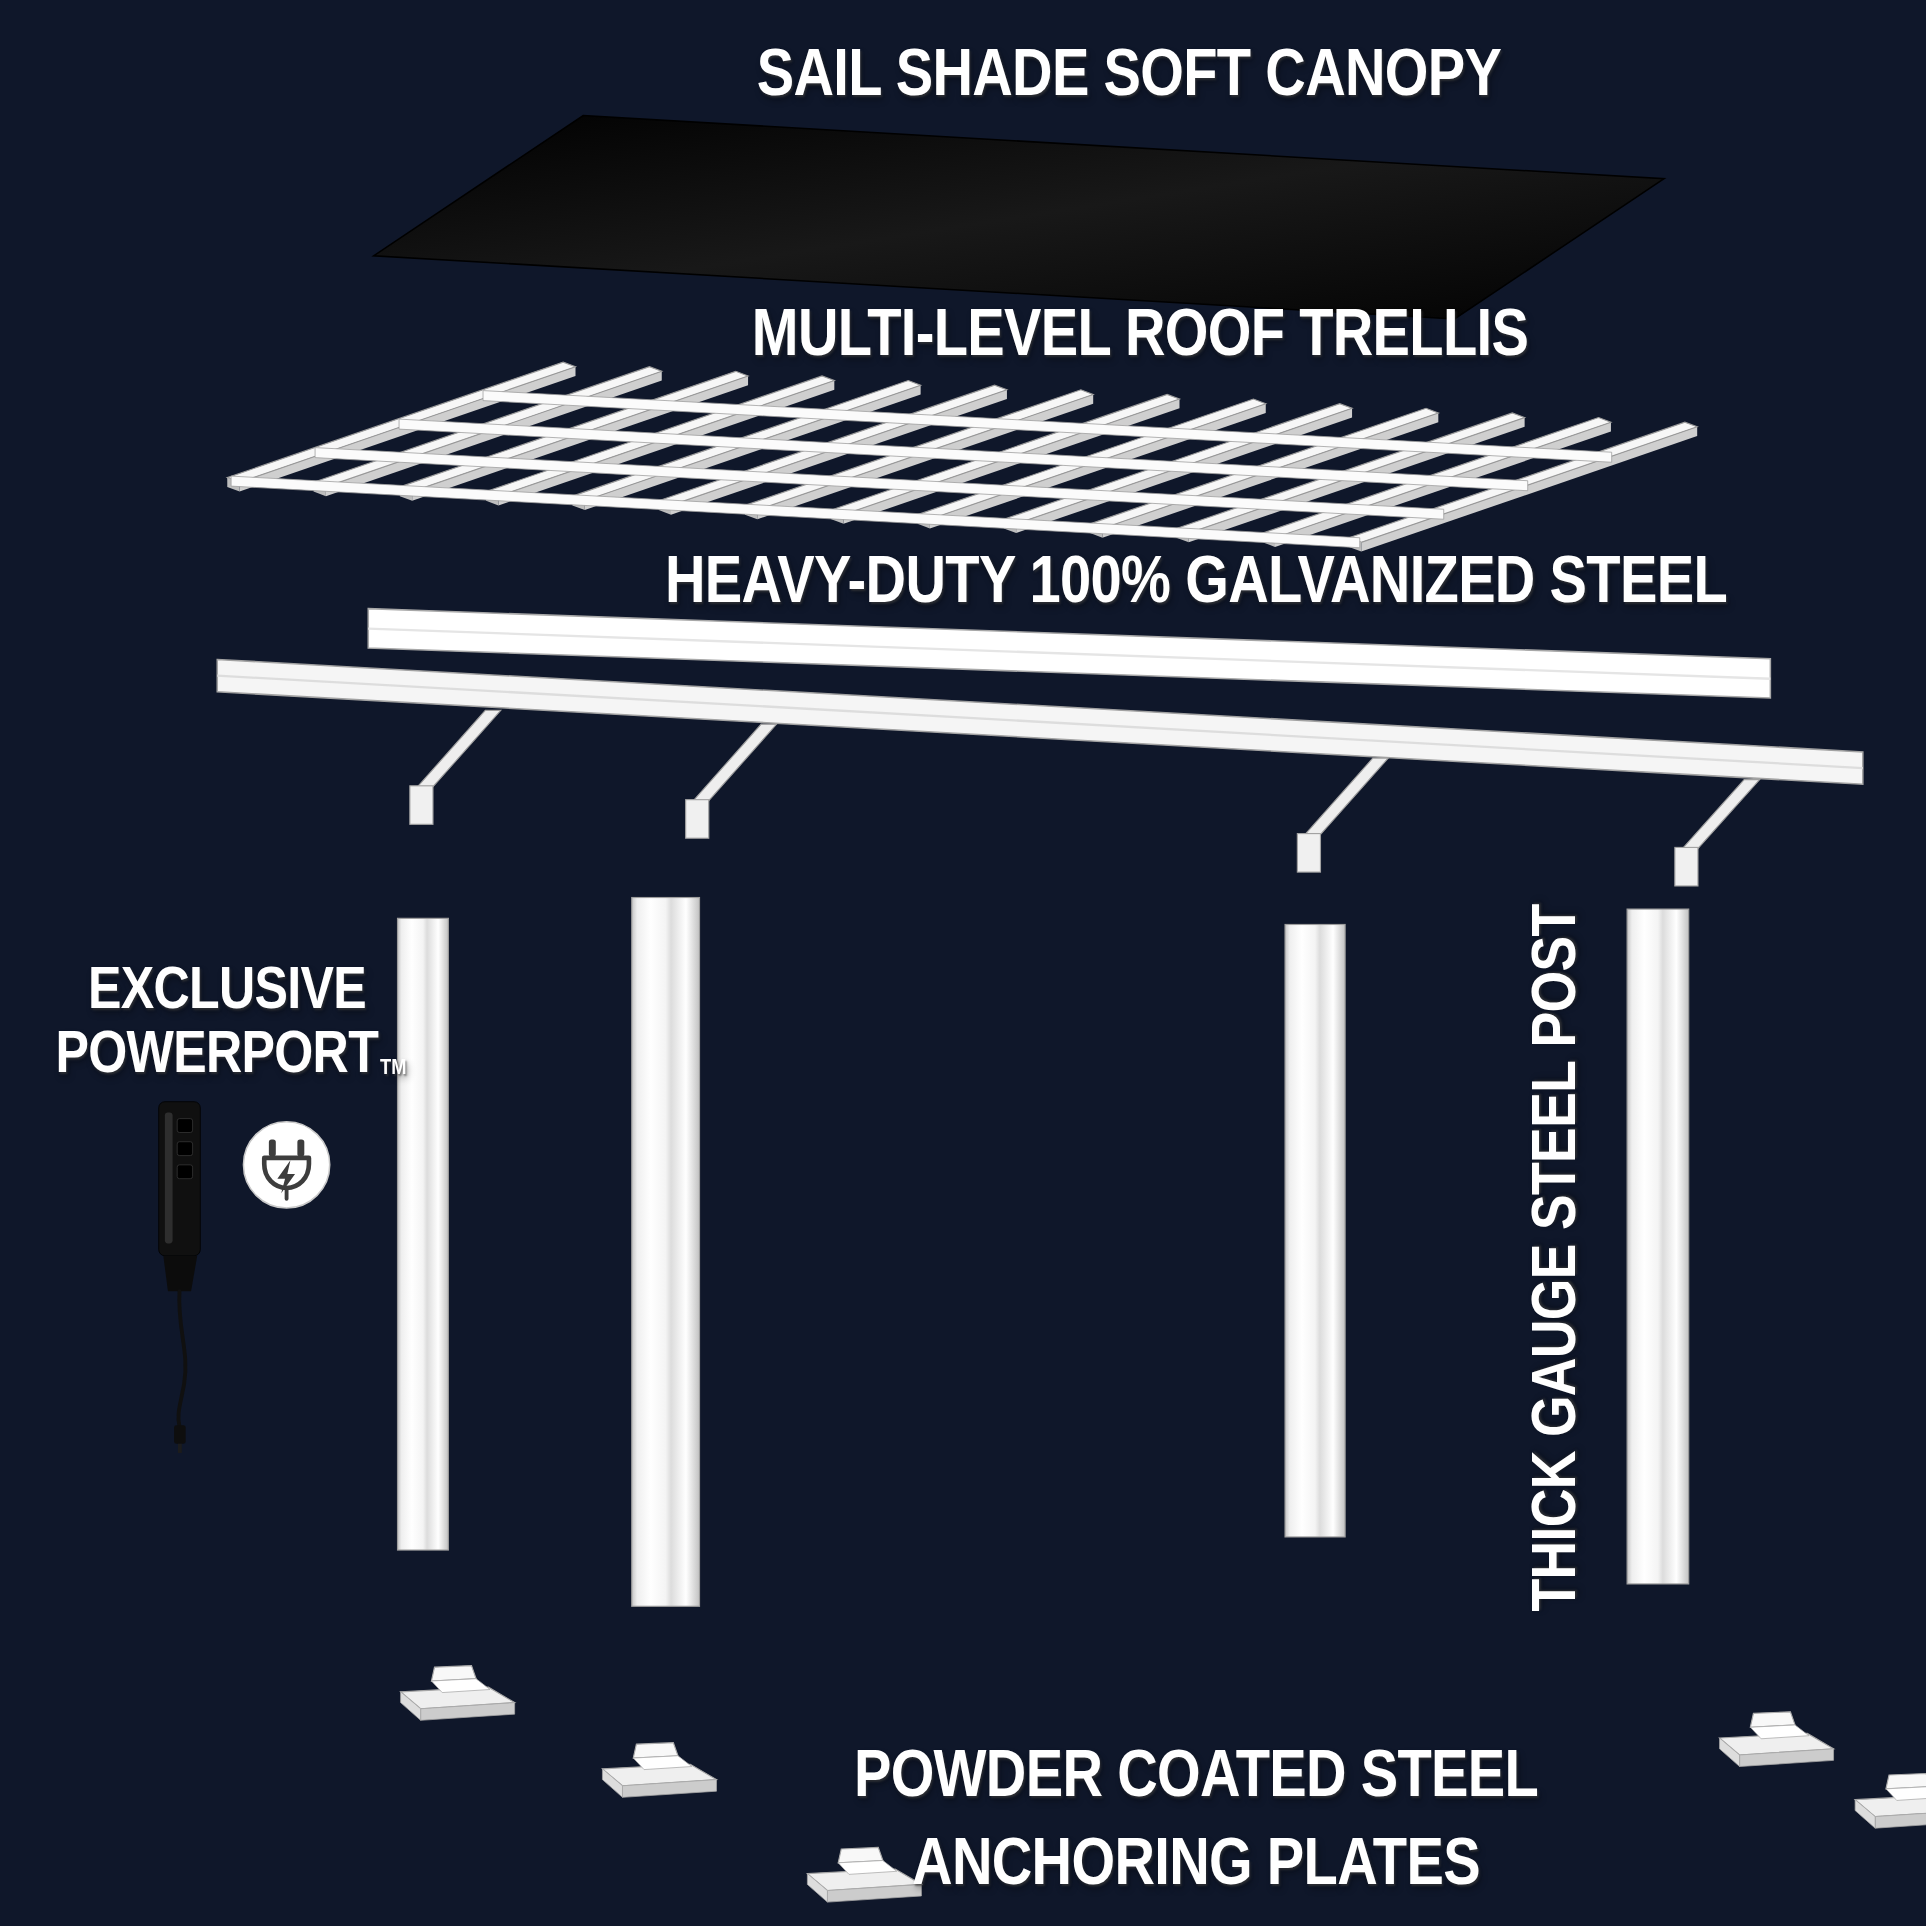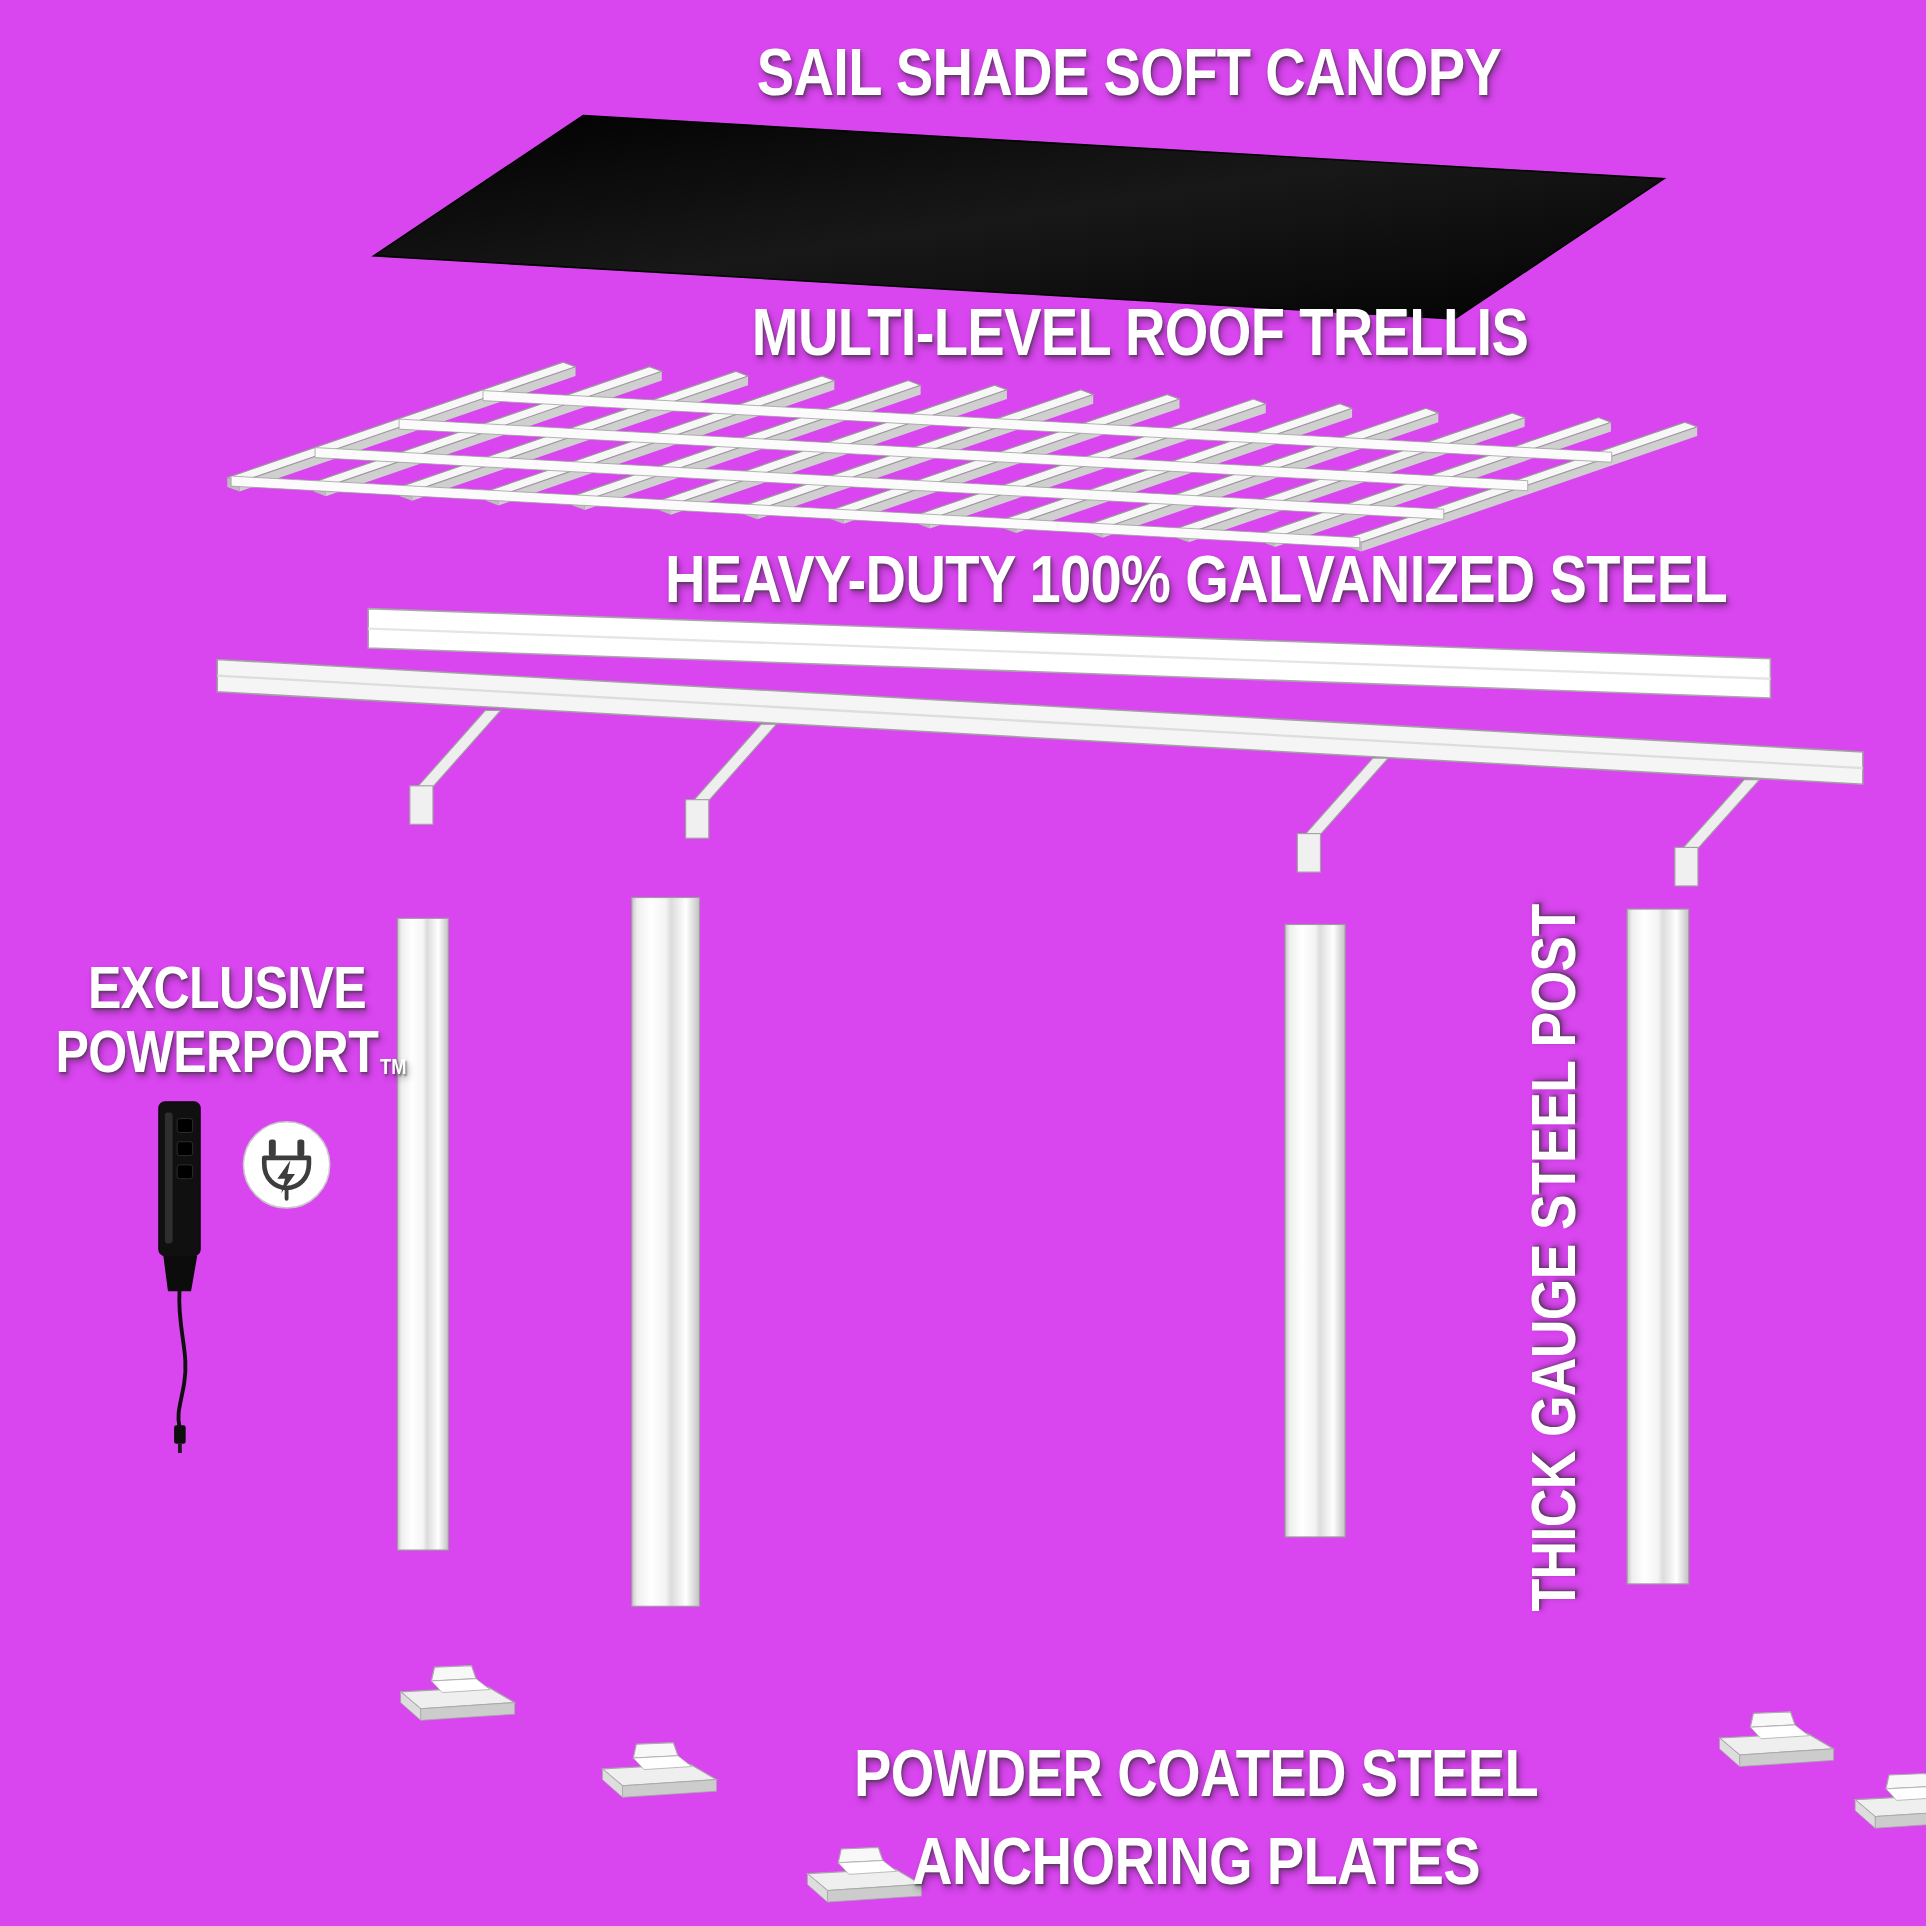--- a/index.html
+++ b/index.html
@@ -6,7 +6,7 @@
   html,body { background:#a4a4a4; }
   #stage {
     position:relative; width:1926px; height:1926px;
-    background:#d946ef; overflow:hidden;
+    background:#0f172a; overflow:hidden;
     font-family:"Liberation Sans","DejaVu Sans",sans-serif;
     text-align:right;
   }

